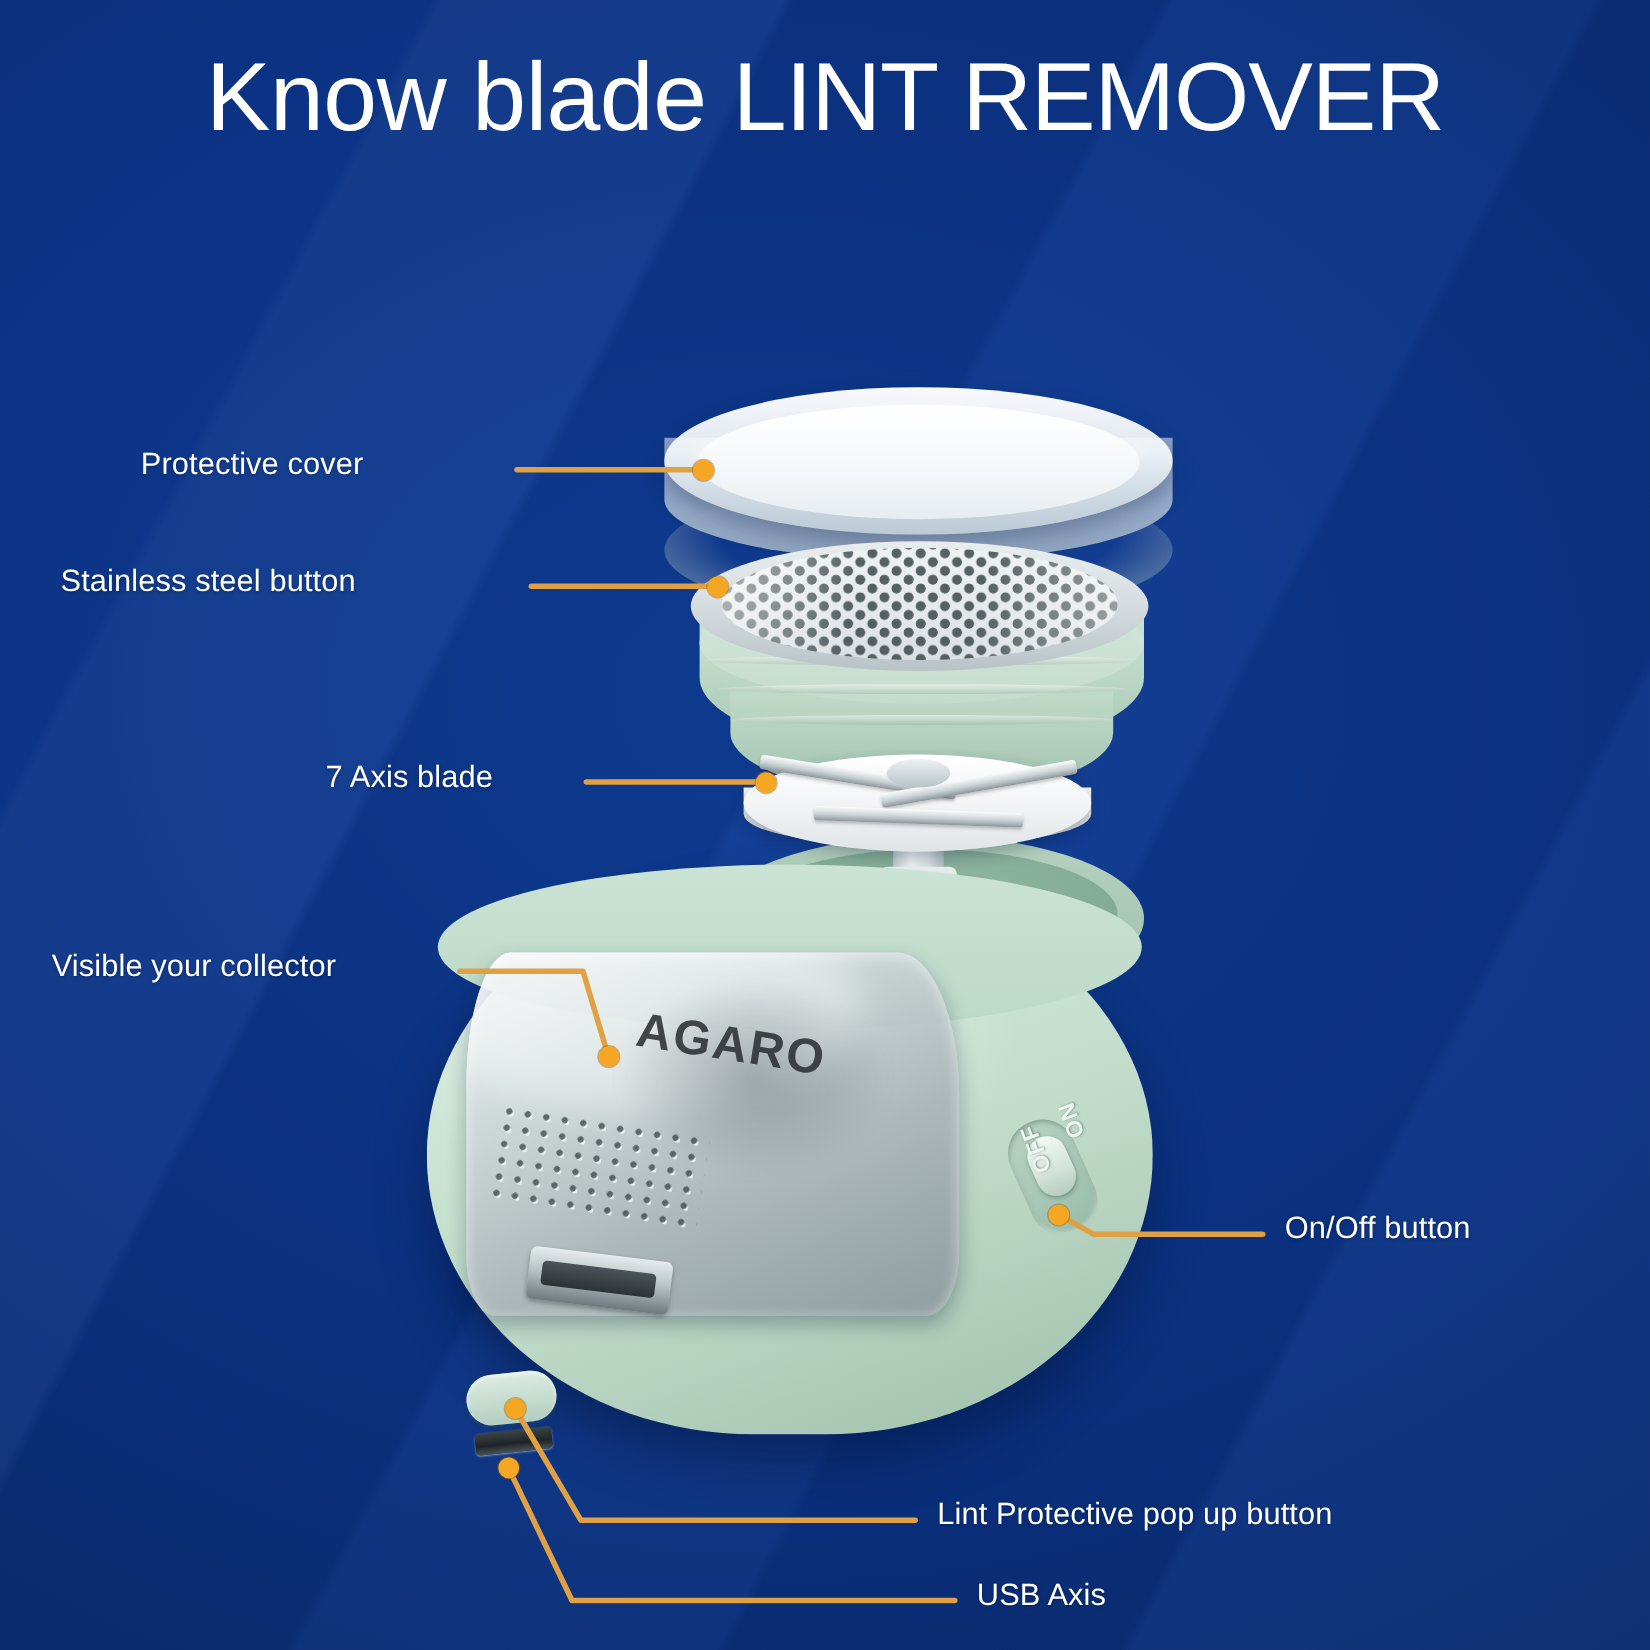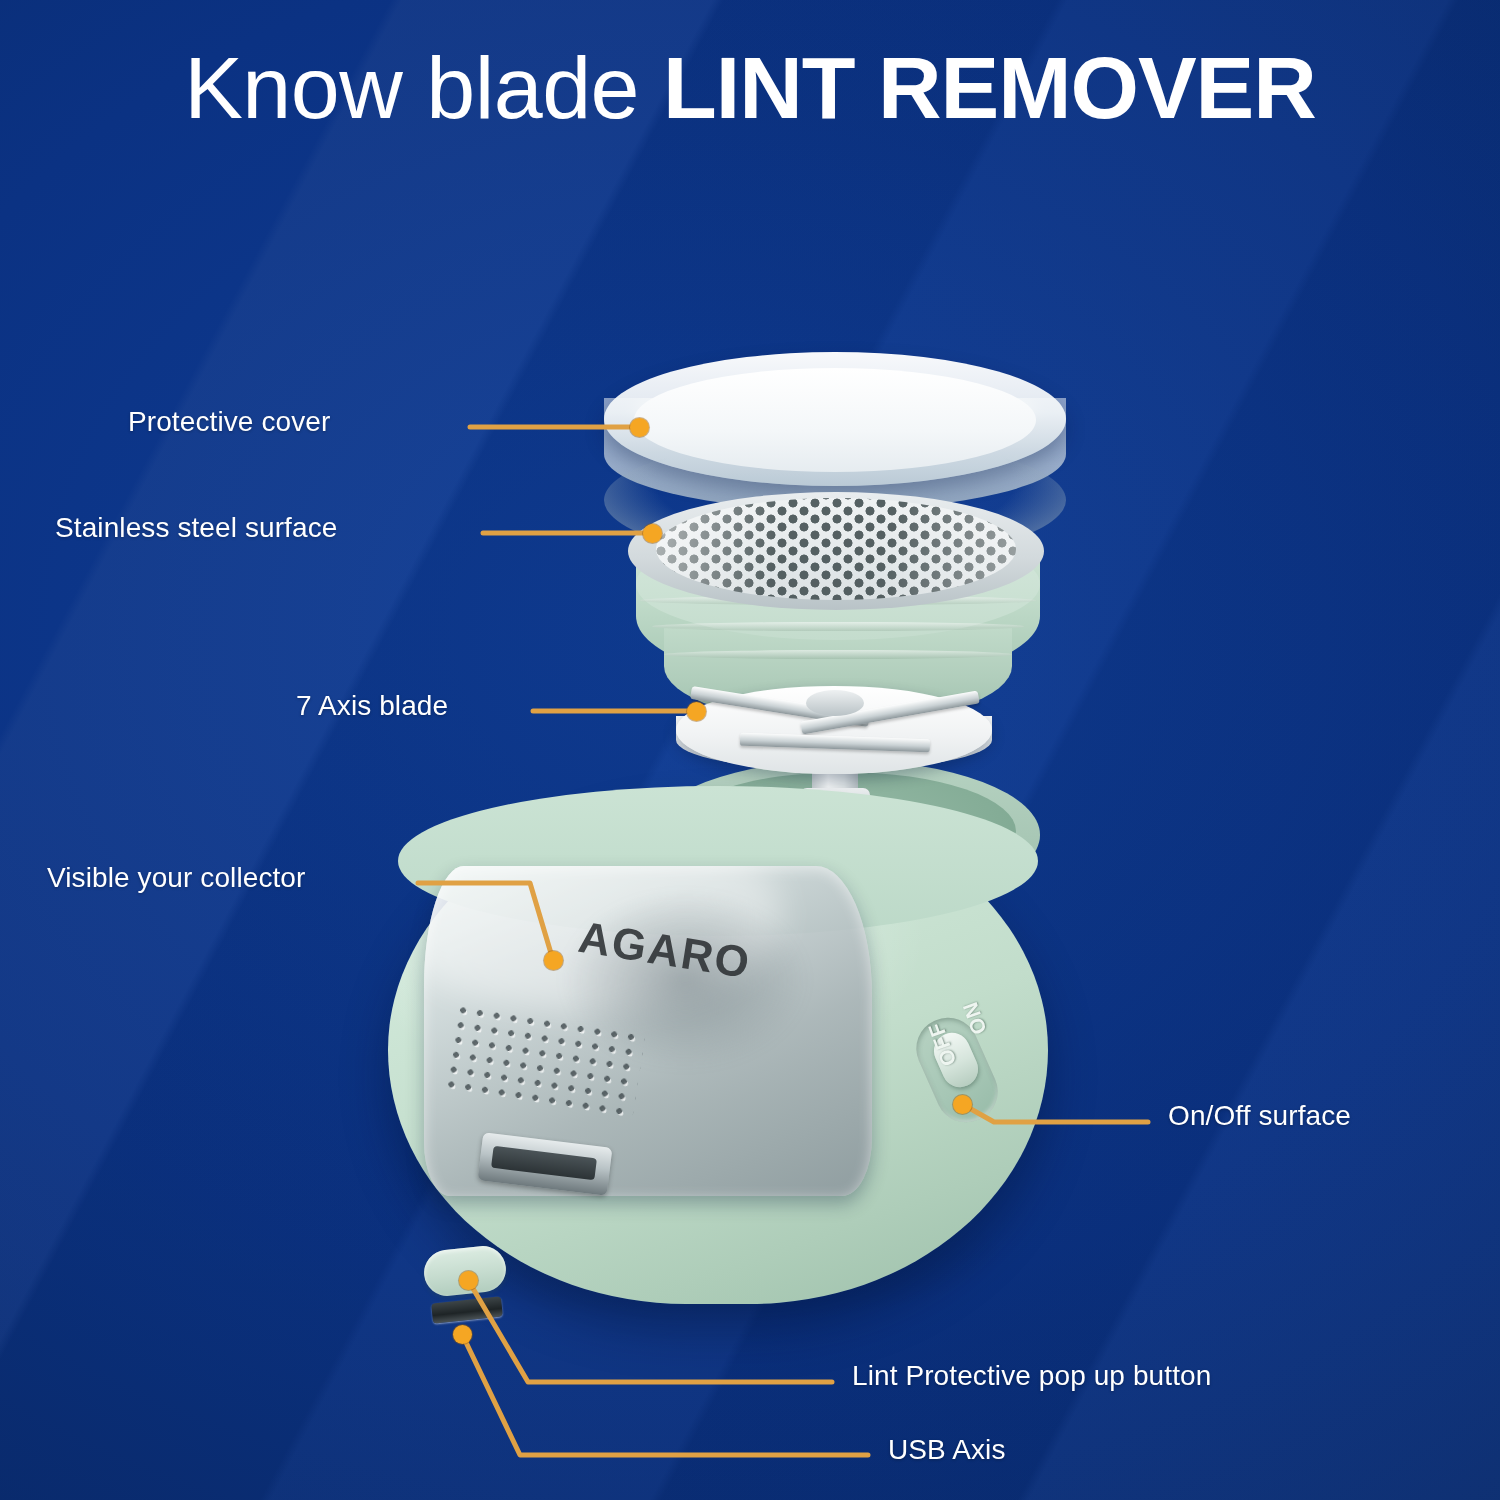--- a/index.html
+++ b/index.html
@@ -33,7 +33,7 @@
     font-size:88px;line-height:1;letter-spacing:-0.5px;
   }
   .title .t-light{font-weight:400;}
-  .title .t-bold{font-weight:700;letter-spacing:-1px;margin-top:32px;}
+  .title .t-bold{font-weight:400;letter-spacing:-1px;margin-top:32px;}
 
   
   .lbl{

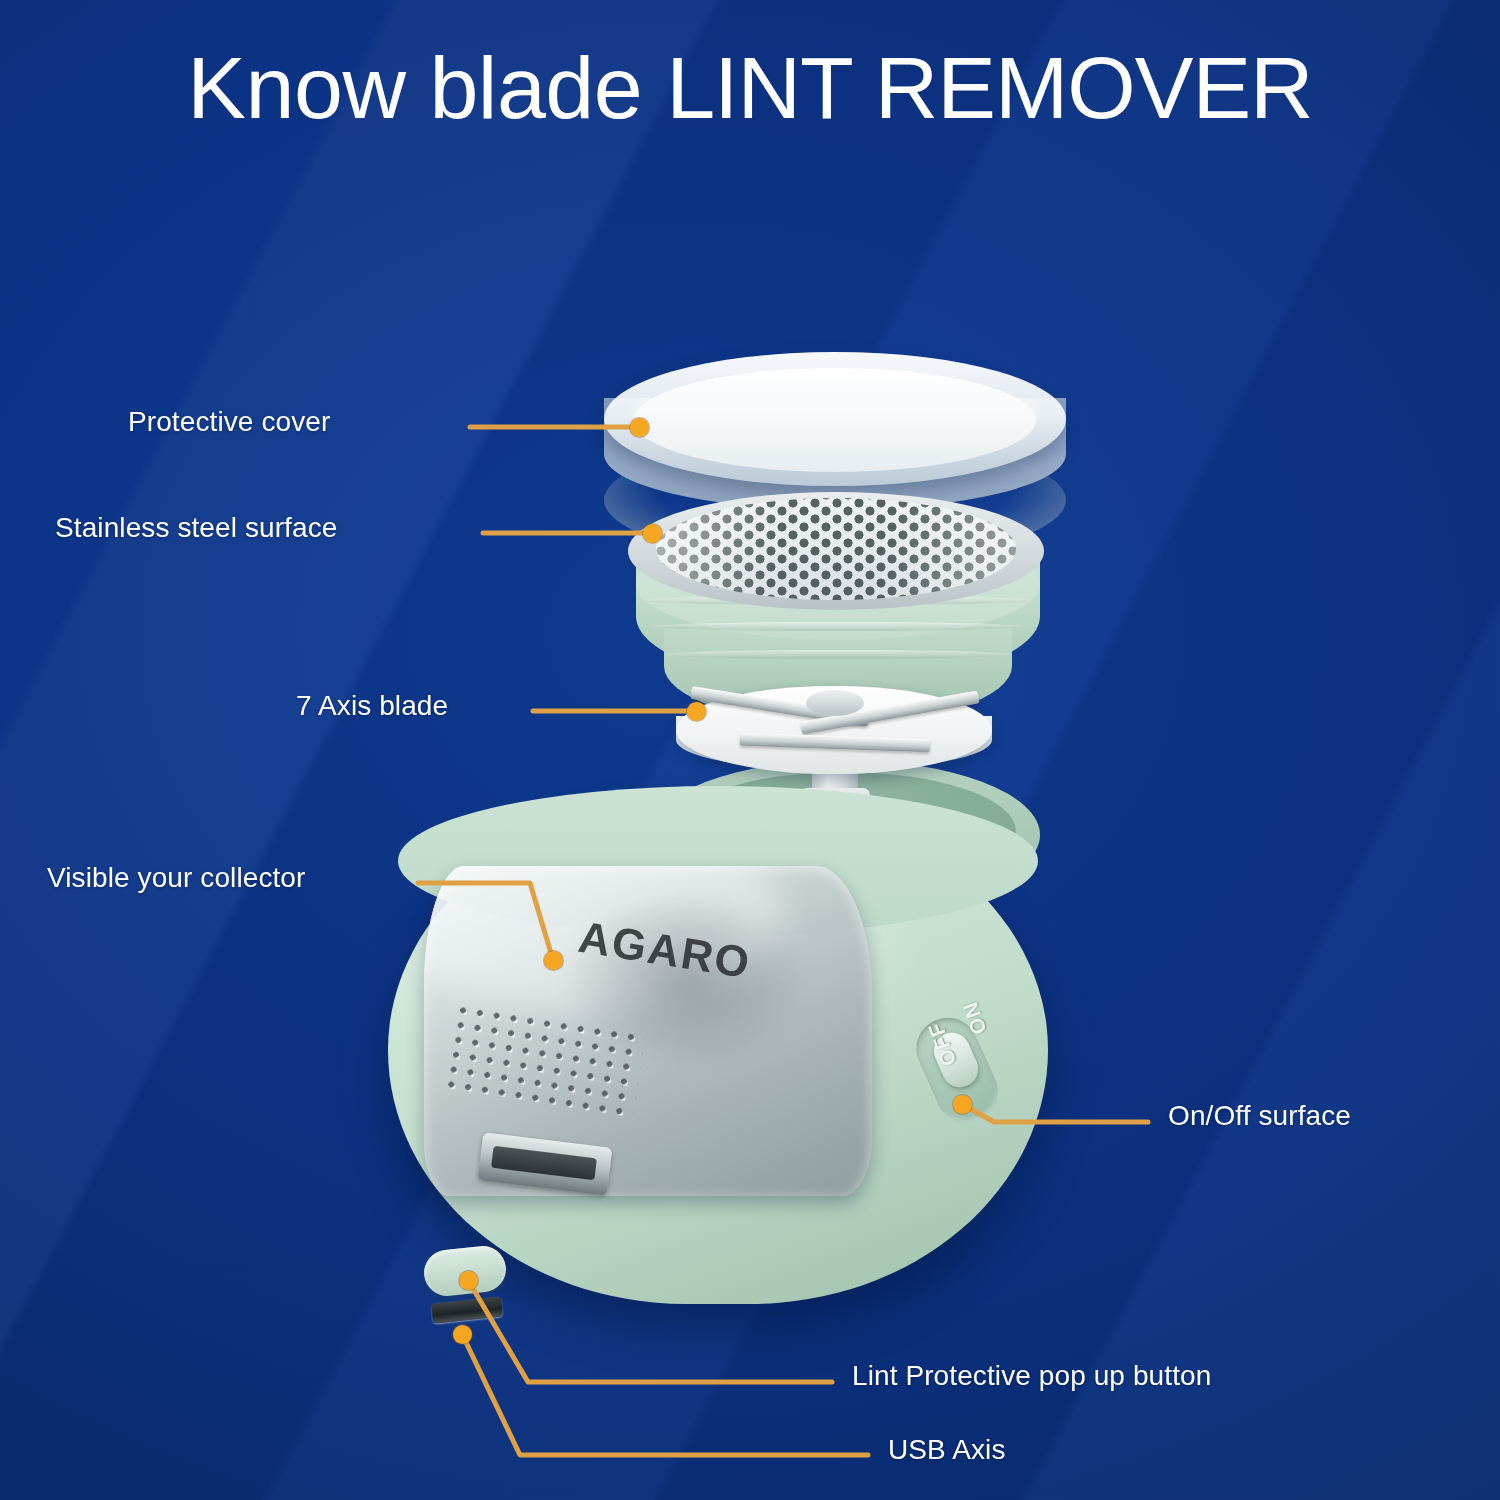--- a/index.html
+++ b/index.html
@@ -348,7 +348,7 @@
   <div class="dot" style="left:453px;top:1325px"></div>
 
   <div class="lbl" style="left:128px;top:406px">Protective cover</div>
-  <div class="lbl" style="left:55px;top:512px">Stainless steel surface</div>
+  <div class="lbl" style="left:55px;top:512px">Stainless steel button</div>
   <div class="lbl" style="left:296px;top:690px">7 Axis blade</div>
   <div class="lbl" style="left:47px;top:862px">Visible your collector</div>
   <div class="lbl r" style="left:1168px;top:1100px">On/Off surface</div>

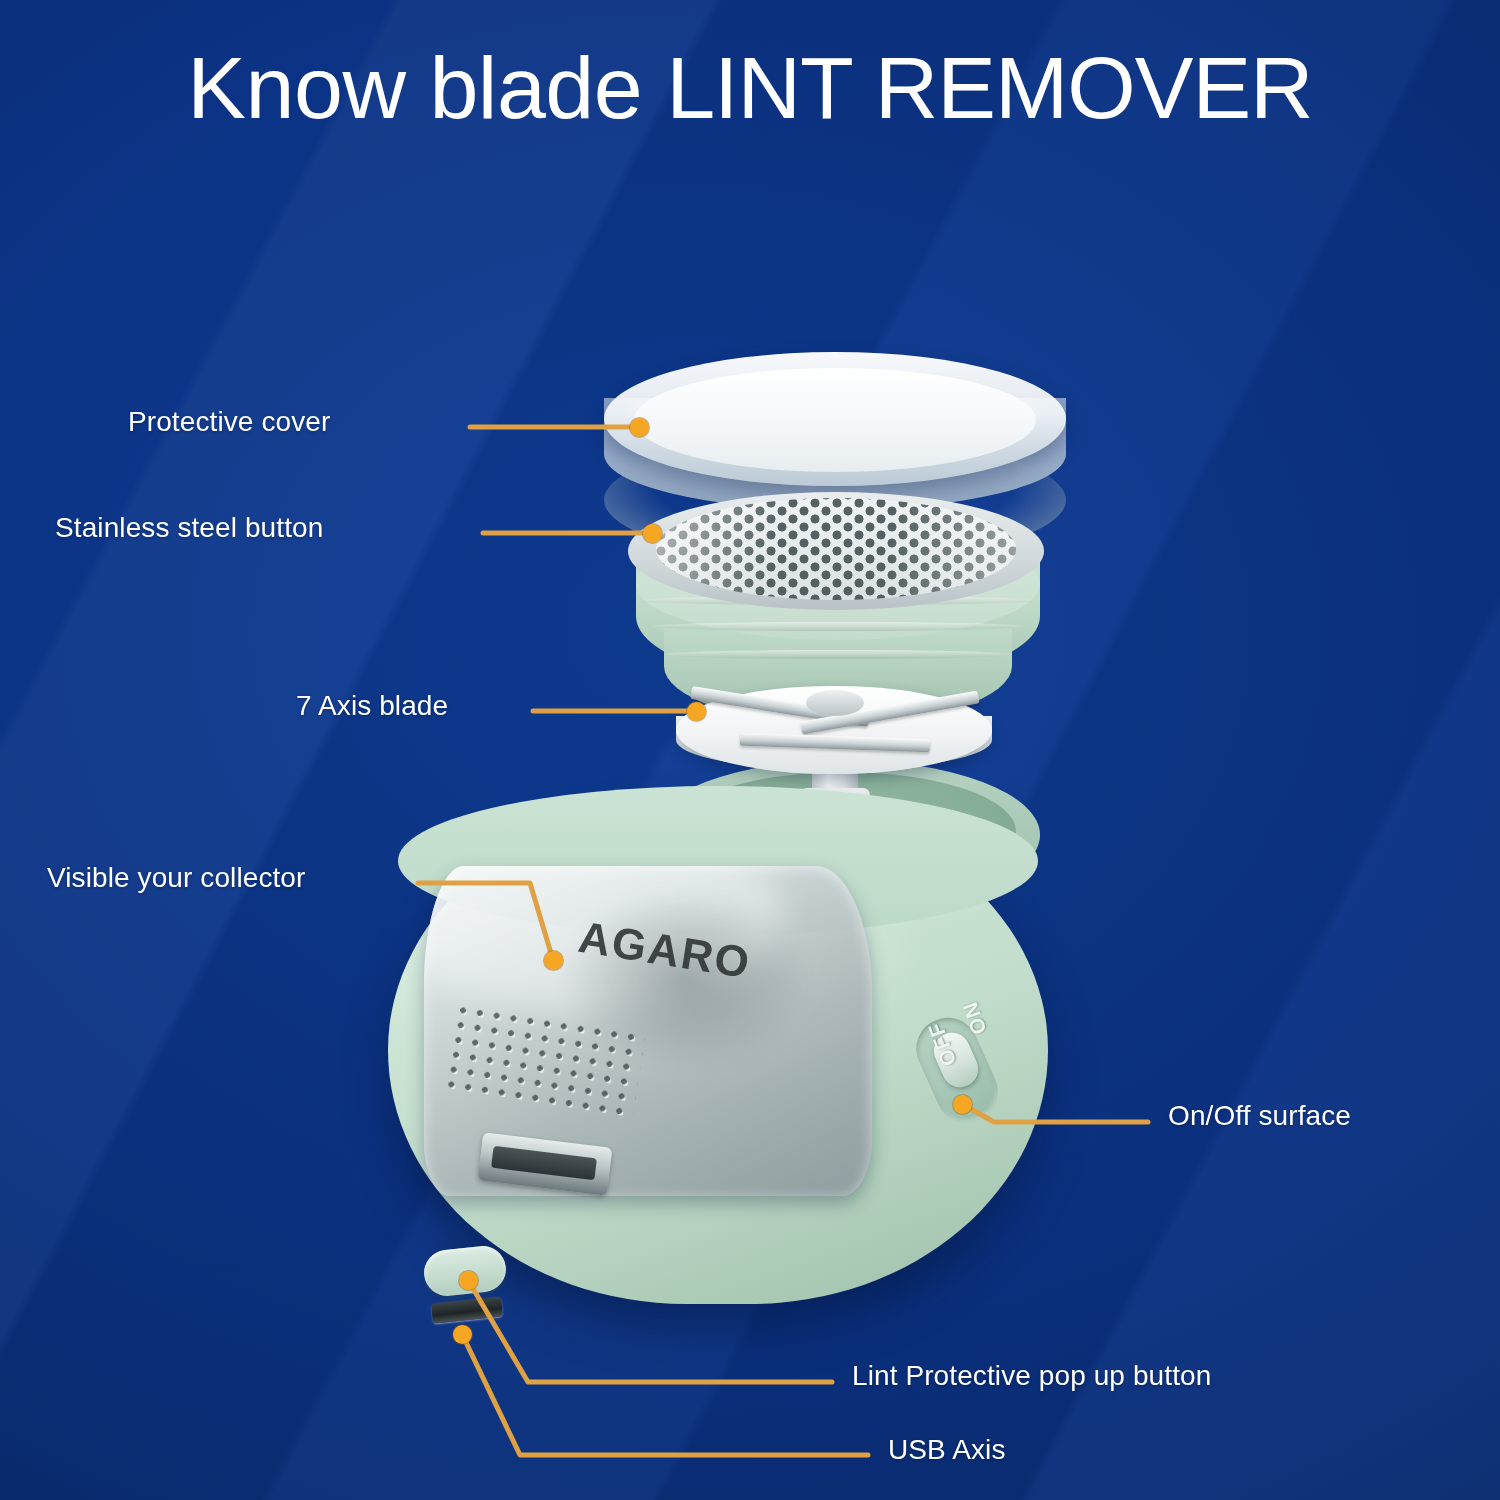--- a/index.html
+++ b/index.html
@@ -351,7 +351,7 @@
   <div class="lbl" style="left:55px;top:512px">Stainless steel button</div>
   <div class="lbl" style="left:296px;top:690px">7 Axis blade</div>
   <div class="lbl" style="left:47px;top:862px">Visible your collector</div>
-  <div class="lbl r" style="left:1168px;top:1100px">On/Off surface</div>
+  <div class="lbl r" style="left:1168px;top:1100px">On/Off button</div>
   <div class="lbl r" style="left:852px;top:1360px">Lint Protective pop up button</div>
   <div class="lbl r" style="left:888px;top:1434px">USB Axis</div>
 

